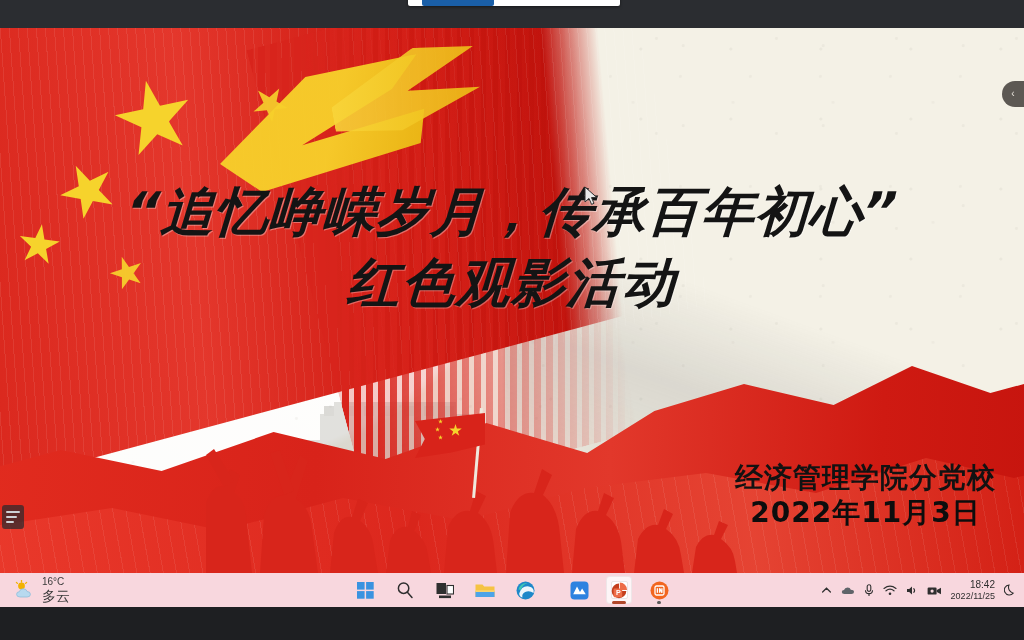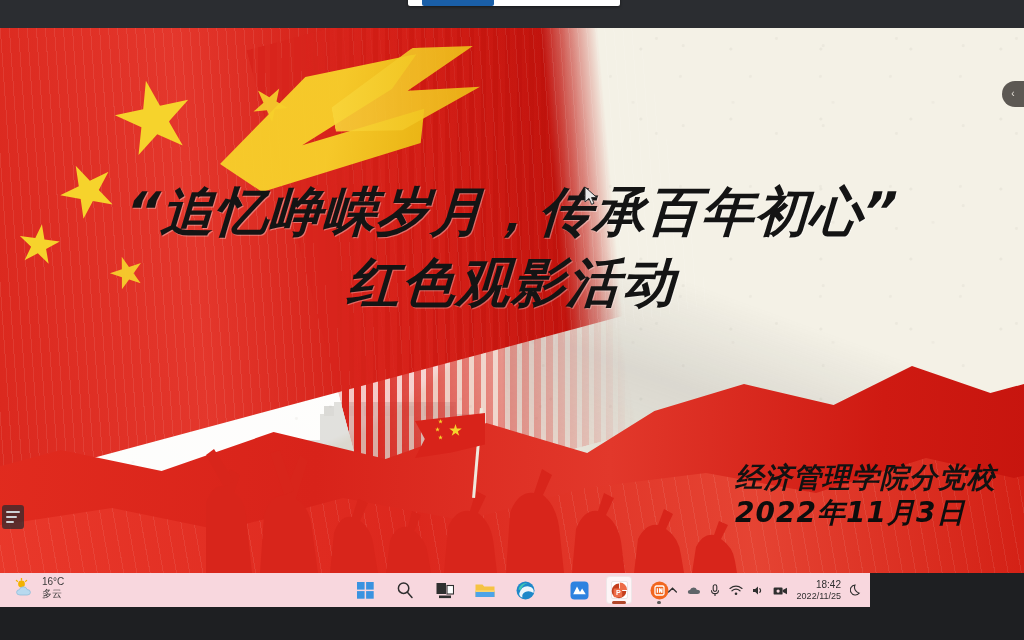--- a/index.html
+++ b/index.html
@@ -192,7 +192,7 @@
   }
 
   .signature {
-    position: absolute; right: 28px; top: 432px; text-align: left; font-style: italic;
+    position: absolute; right: 28px; top: 432px; text-align: center;
   }
   .sig-org {
     font-family: "DejaVu Sans", "Liberation Sans", sans-serif;

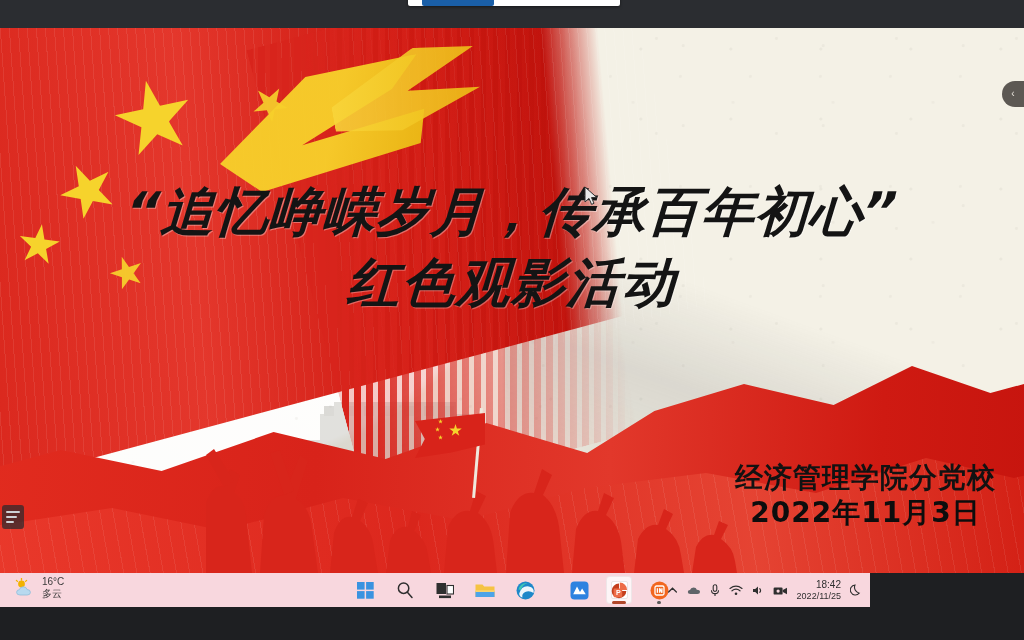--- a/index.html
+++ b/index.html
@@ -232,7 +232,7 @@
 
   
   .taskbar {
-    position: absolute; left: 0; top: 573px; width: 870px; height: 34px;
+    position: absolute; left: 0; top: 573px; width: 1024px; height: 34px;
     background: #f8d7de;
     display: flex; align-items: center;
   }

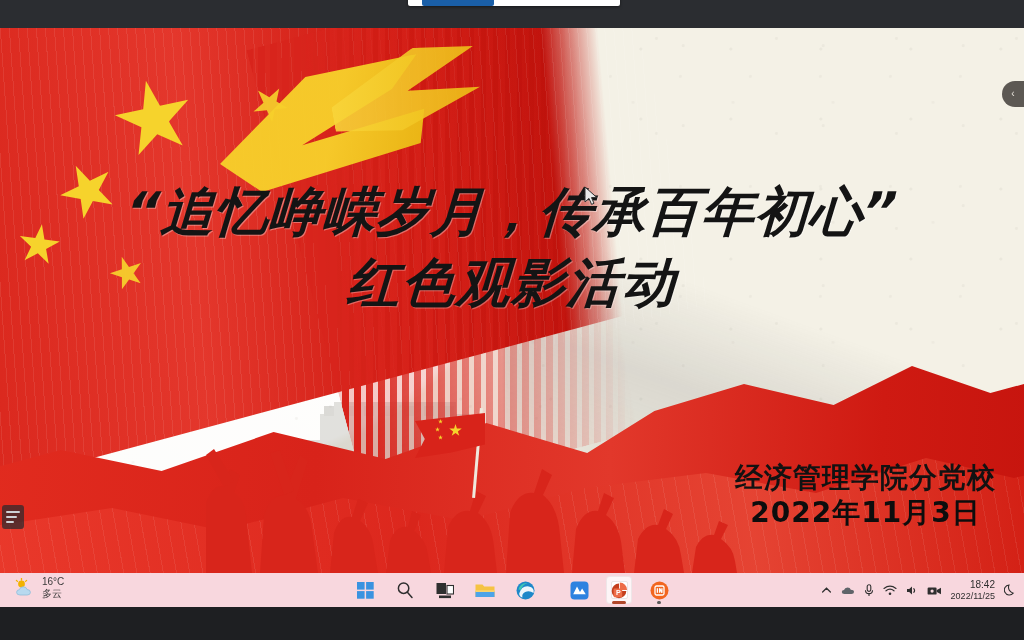--- a/index.html
+++ b/index.html
@@ -242,7 +242,7 @@
   }
   .weather .wtext { display:flex; flex-direction:column; line-height:1.15; }
   .weather .wtemp { font-size: 10px; color: #3a3a3a; }
-  .weather .wdesc { font-size: 10px; color: #3a3a3a; font-family:"DejaVu Sans", sans-serif; }
+  .weather .wdesc { font-size: 14px; color: #3a3a3a; font-family:"DejaVu Sans", sans-serif; }
 
   .tb-center {
     position: absolute; left: 0; top: 0; width: 1024px; height: 34px;

